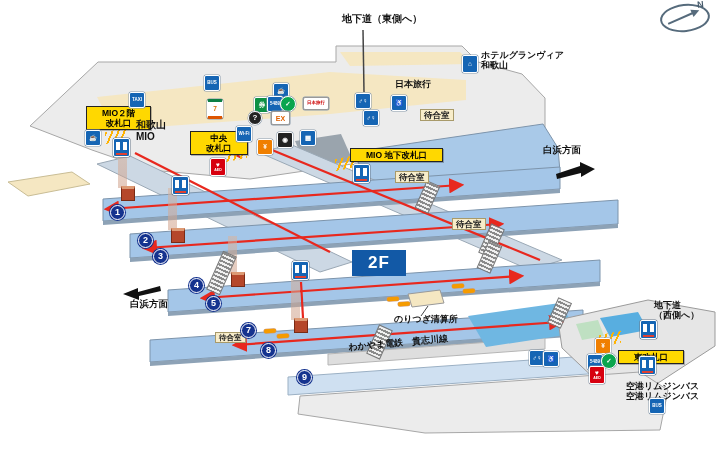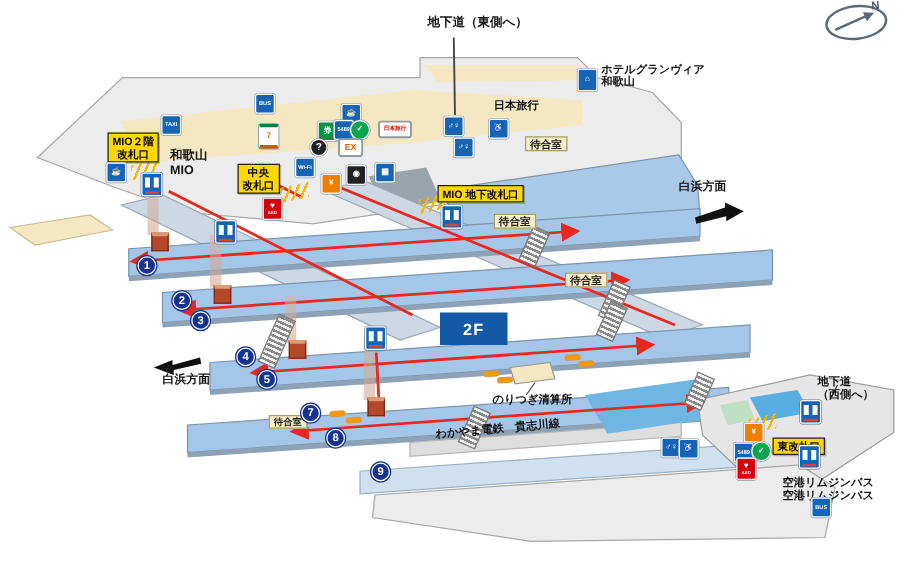--- a/index.html
+++ b/index.html
@@ -11,7 +11,7 @@
   .lbl span{display:block;}
   .sm{font-size:9px;}
   .ylbl{position:absolute;background:#ffd800;border:1px solid #222;color:#000;
-        font:bold 8.5px/1.2 "Liberation Sans",sans-serif;text-align:center;padding:1px 3px;
+        font:bold 8.5px/1.2 "Liberation Sans",sans-serif;text-align:center;padding:1px 15px;
         white-space:nowrap;box-shadow:1px 1px 0 rgba(0,0,0,.25);}
   .ylbl span{display:block;}
   .badge{position:absolute;background:#1259a6;color:#fff;display:flex;align-items:center;

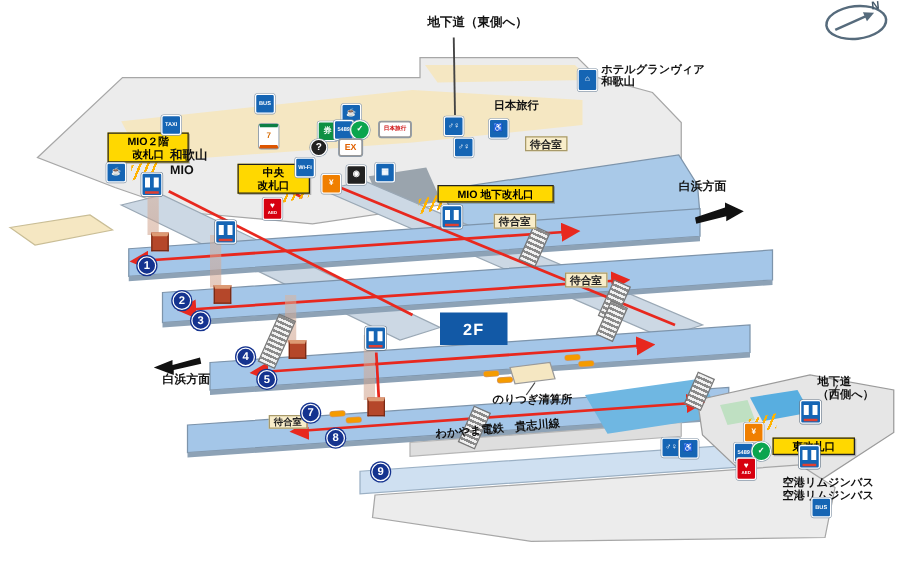--- a/index.html
+++ b/index.html
@@ -147,7 +147,7 @@
     <div class="n">N</div>
   </div>
 
-  <div class="badge" style="left:352px;top:250px;width:54px;height:26px;font-size:13px">2F</div>
+  <div class="badge" style="left:352px;top:250px;width:54px;height:26px;font-size:17px">2F</div>
 
   <div class="lbl" style="left:342px;top:13px;font-size:10px">地下道（東側へ）</div>
   <div class="lbl" style="left:481px;top:50px;font-size:9px">

